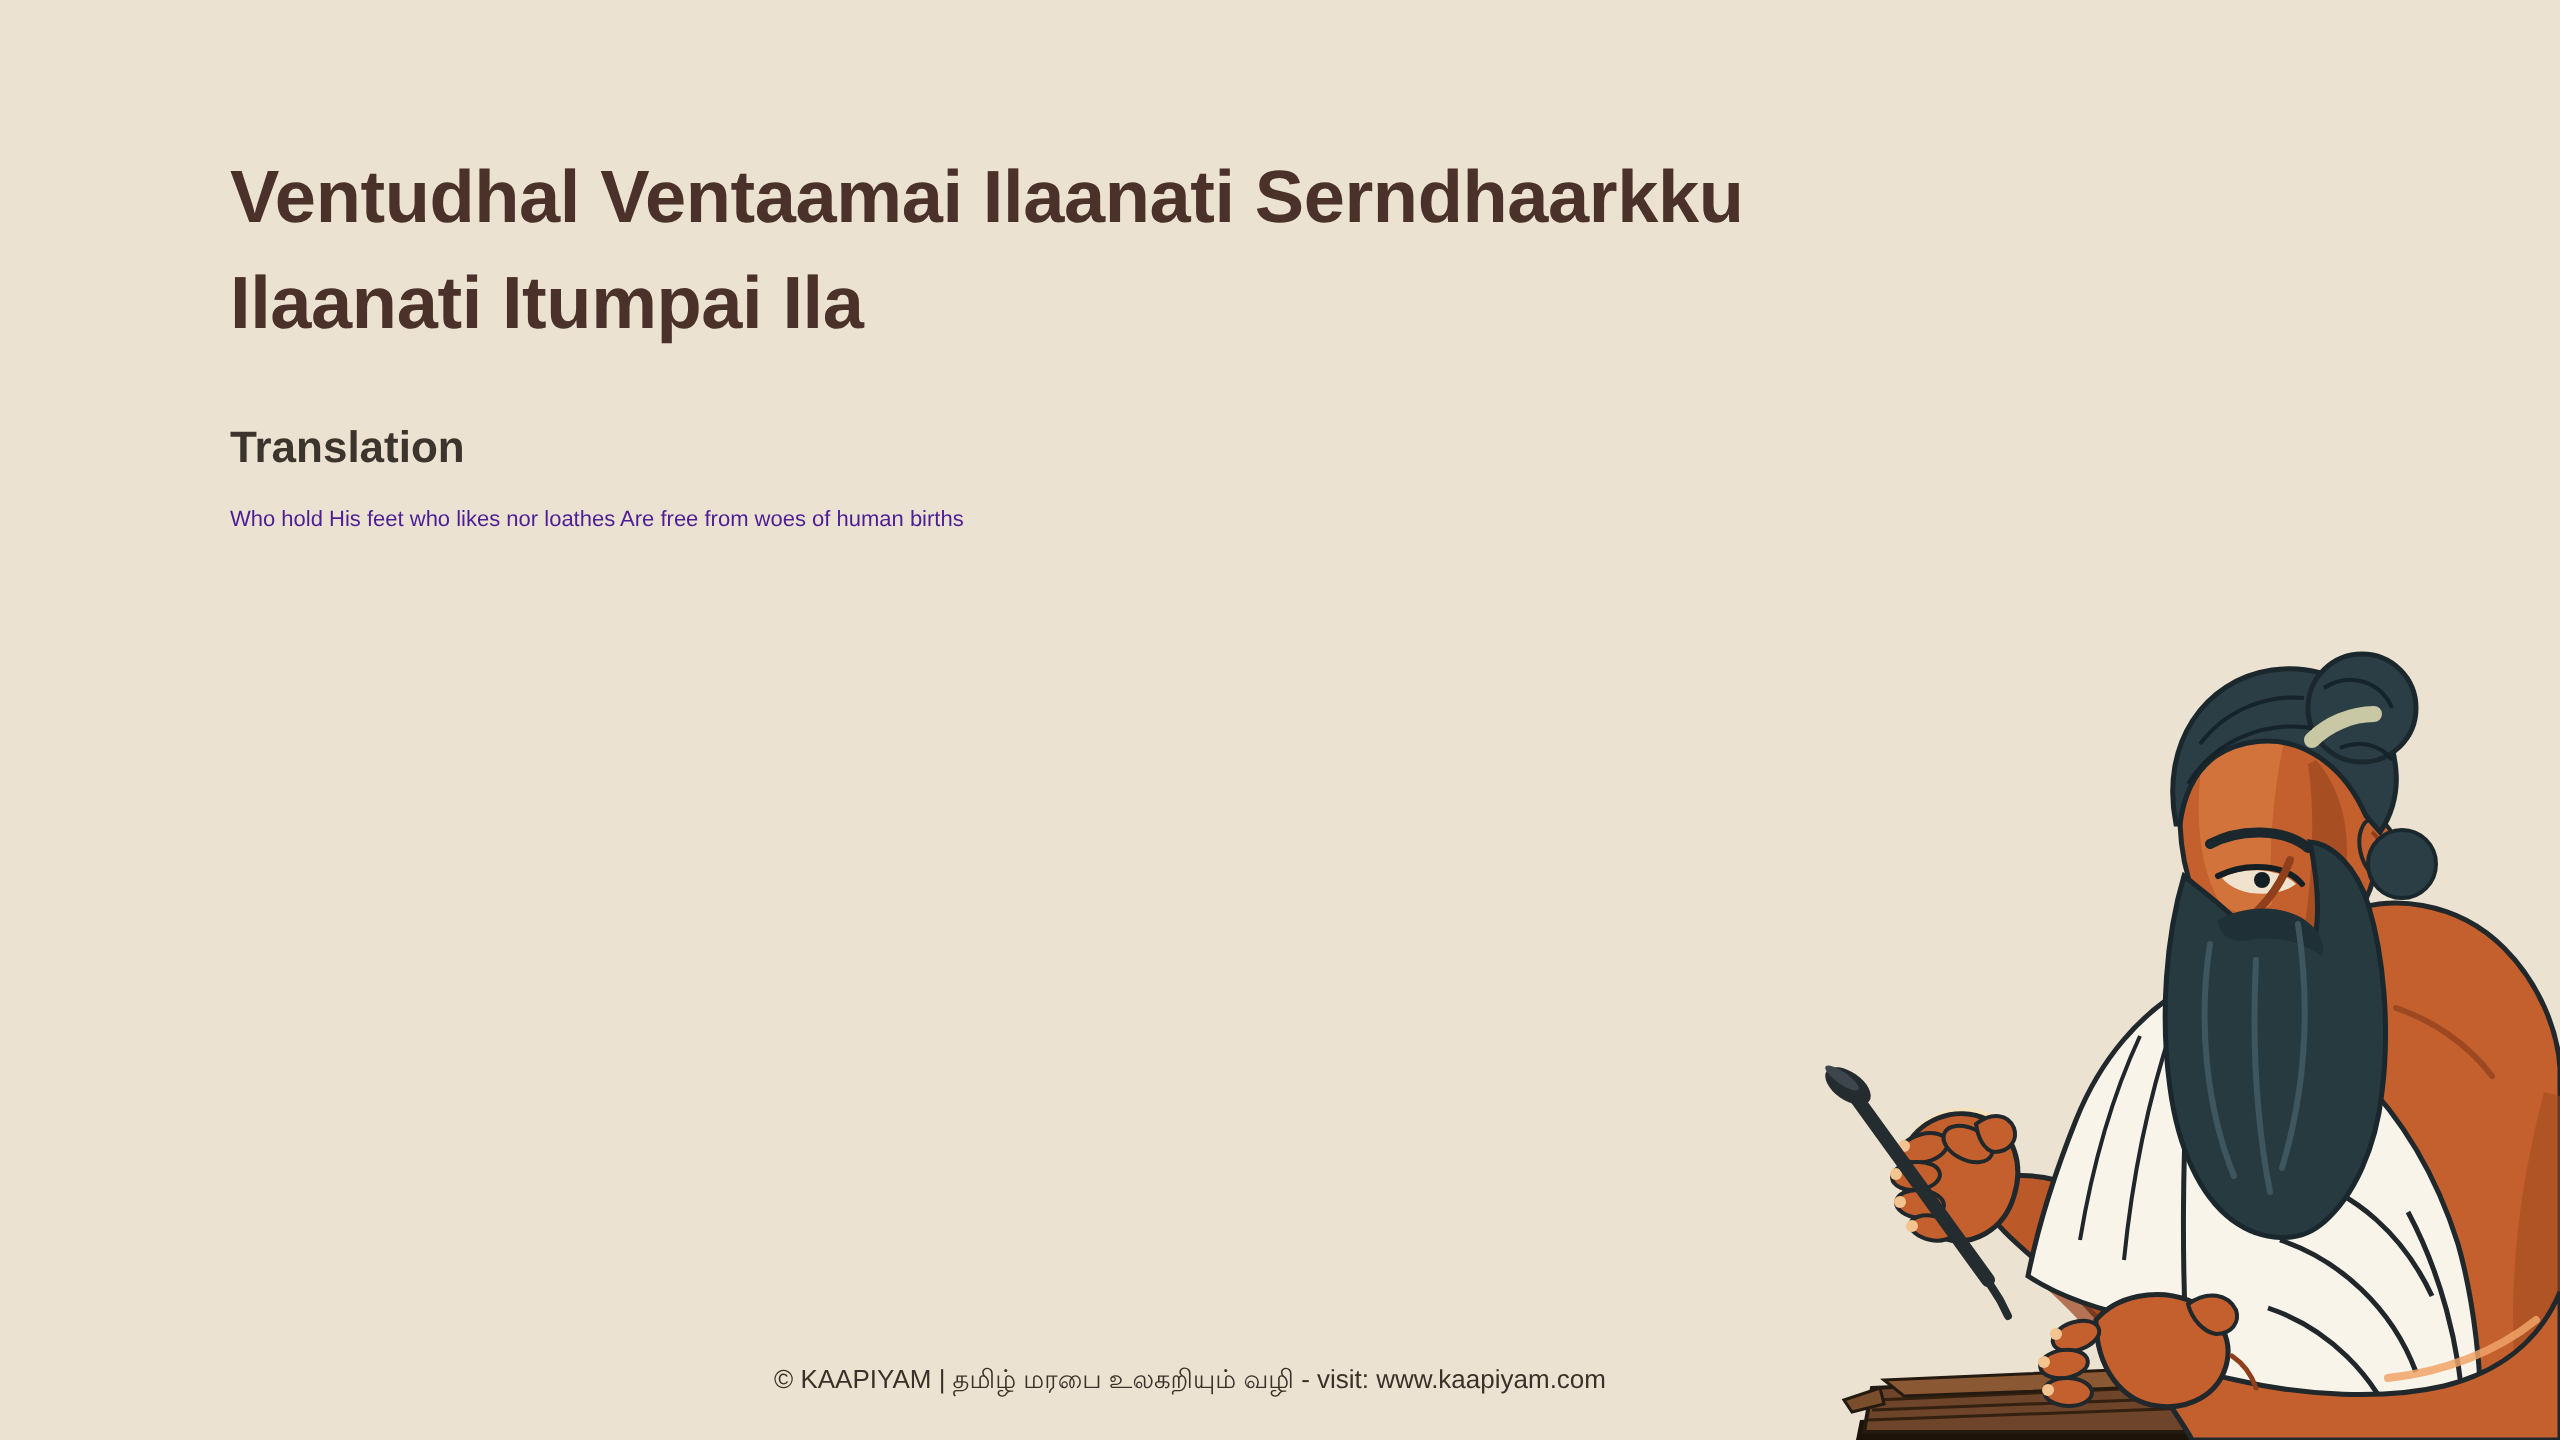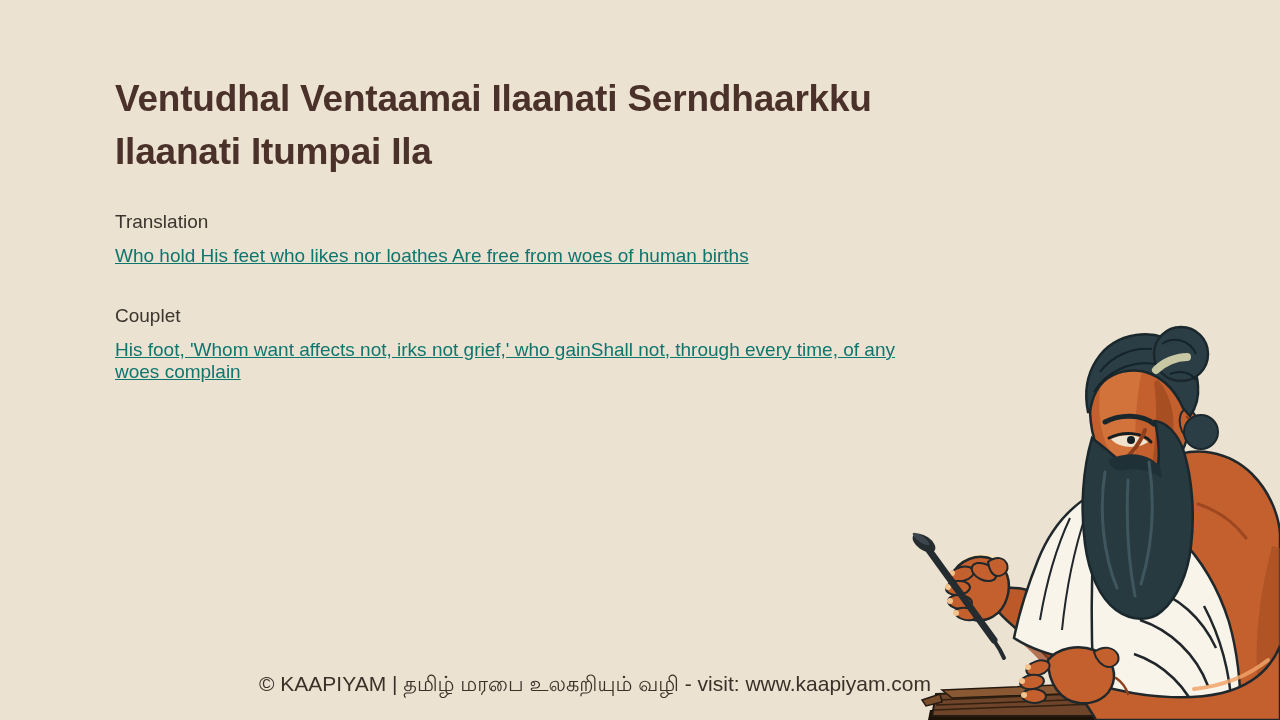--- a/index.html
+++ b/index.html
@@ -45,8 +45,8 @@
   .section.first{margin-top:33px;}
   .section h2{
     margin:0 0 12px 0;
-    font-size:19px;
-    font-weight:400;
+    font-size:22px;
+    font-weight:700;
     color:#3b352d;
   }
   .section p{

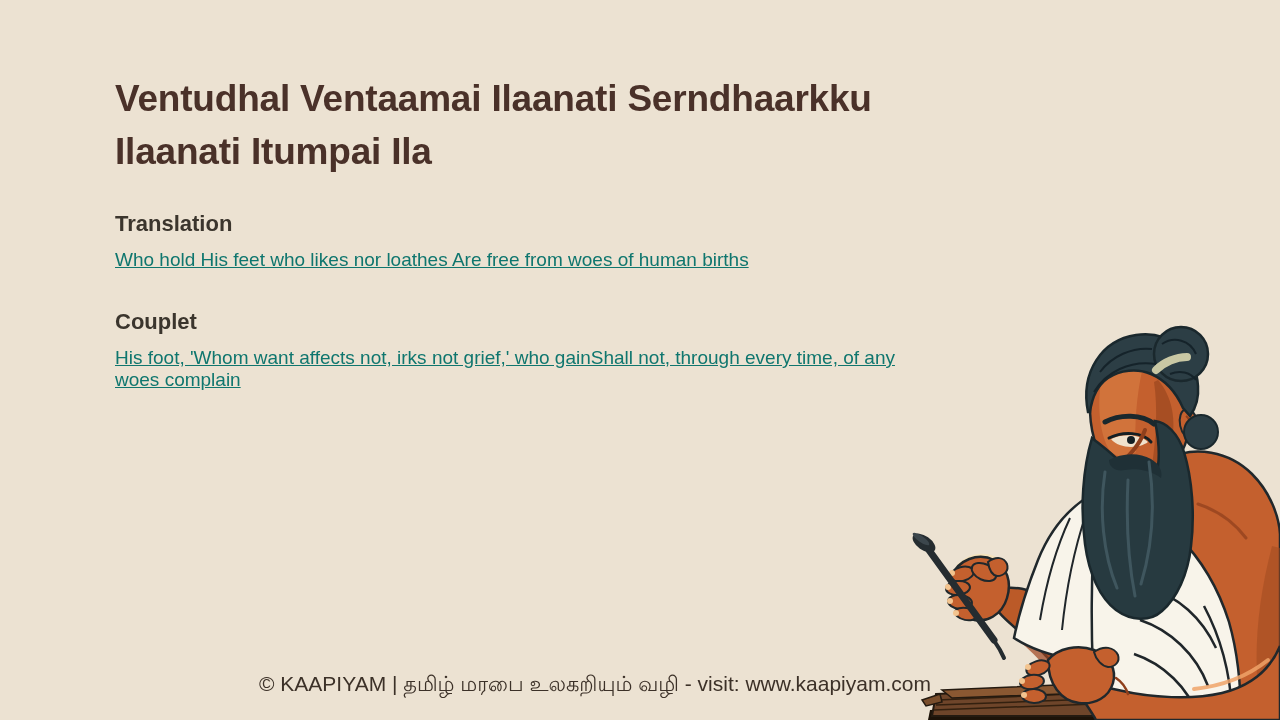--- a/index.html
+++ b/index.html
@@ -51,11 +51,10 @@
   }
   .section p{
     margin:0;
-    font-size:19px;
+    font-size:11px;
     line-height:22px;
-    color:#0f766e;
+    color:#4c1d95;
     max-width:820px;
-    text-decoration:underline;
   }
   .footer{
     position:absolute;

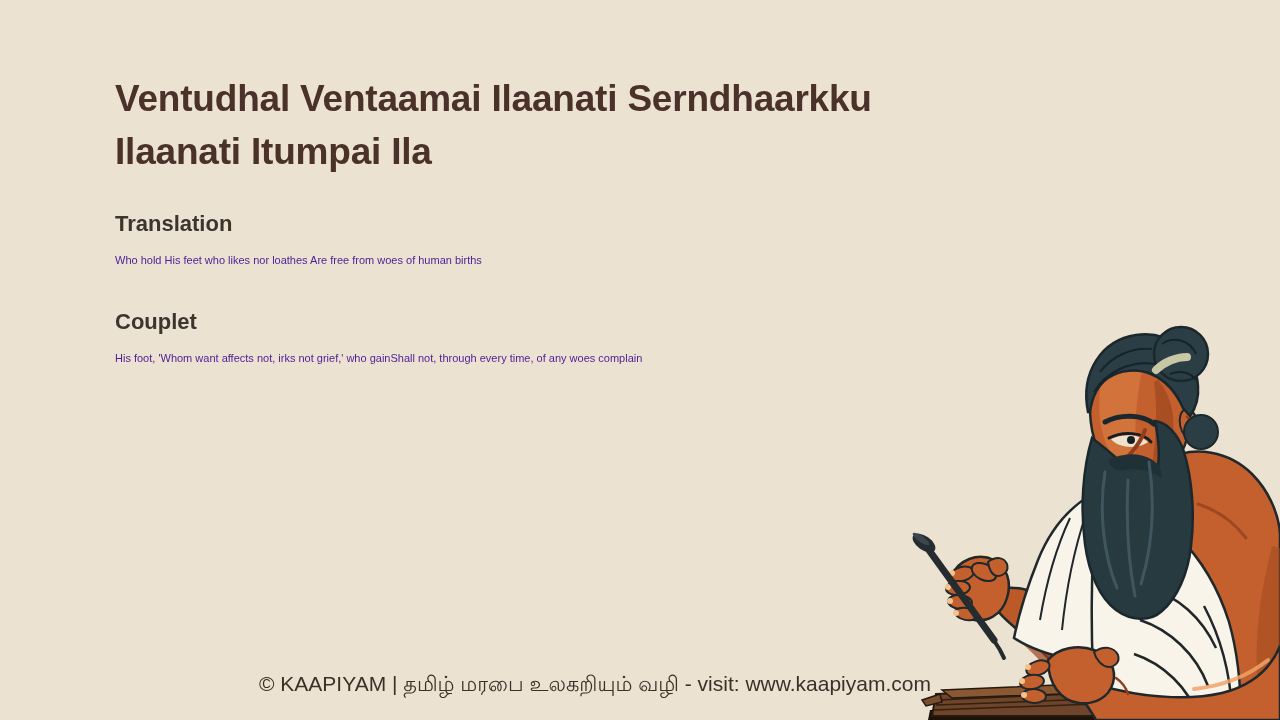--- a/index.html
+++ b/index.html
@@ -90,10 +90,6 @@
   </section>
 
 
-  <section class="section">
-    <h2>Couplet</h2>
-    <p>His foot, 'Whom want affects not, irks not grief,' who gainShall not, through every time, of any woes complain</p>
-  </section>
 </main>
 
 <footer class="footer">

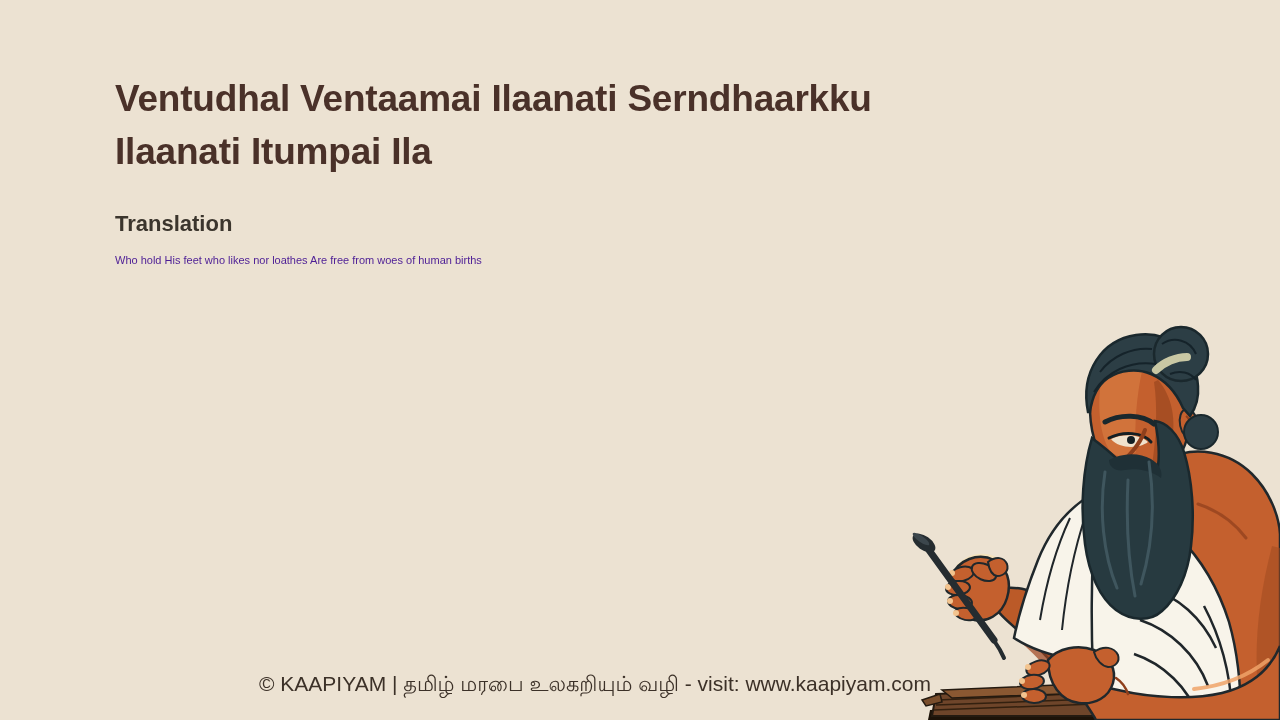--- a/index.html
+++ b/index.html
@@ -62,7 +62,7 @@
     bottom:21px;
     width:960px;
     text-align:center;
-    font-size:21px;
+    font-size:13px;
     color:#3c3128;
   }
   .illustration{

